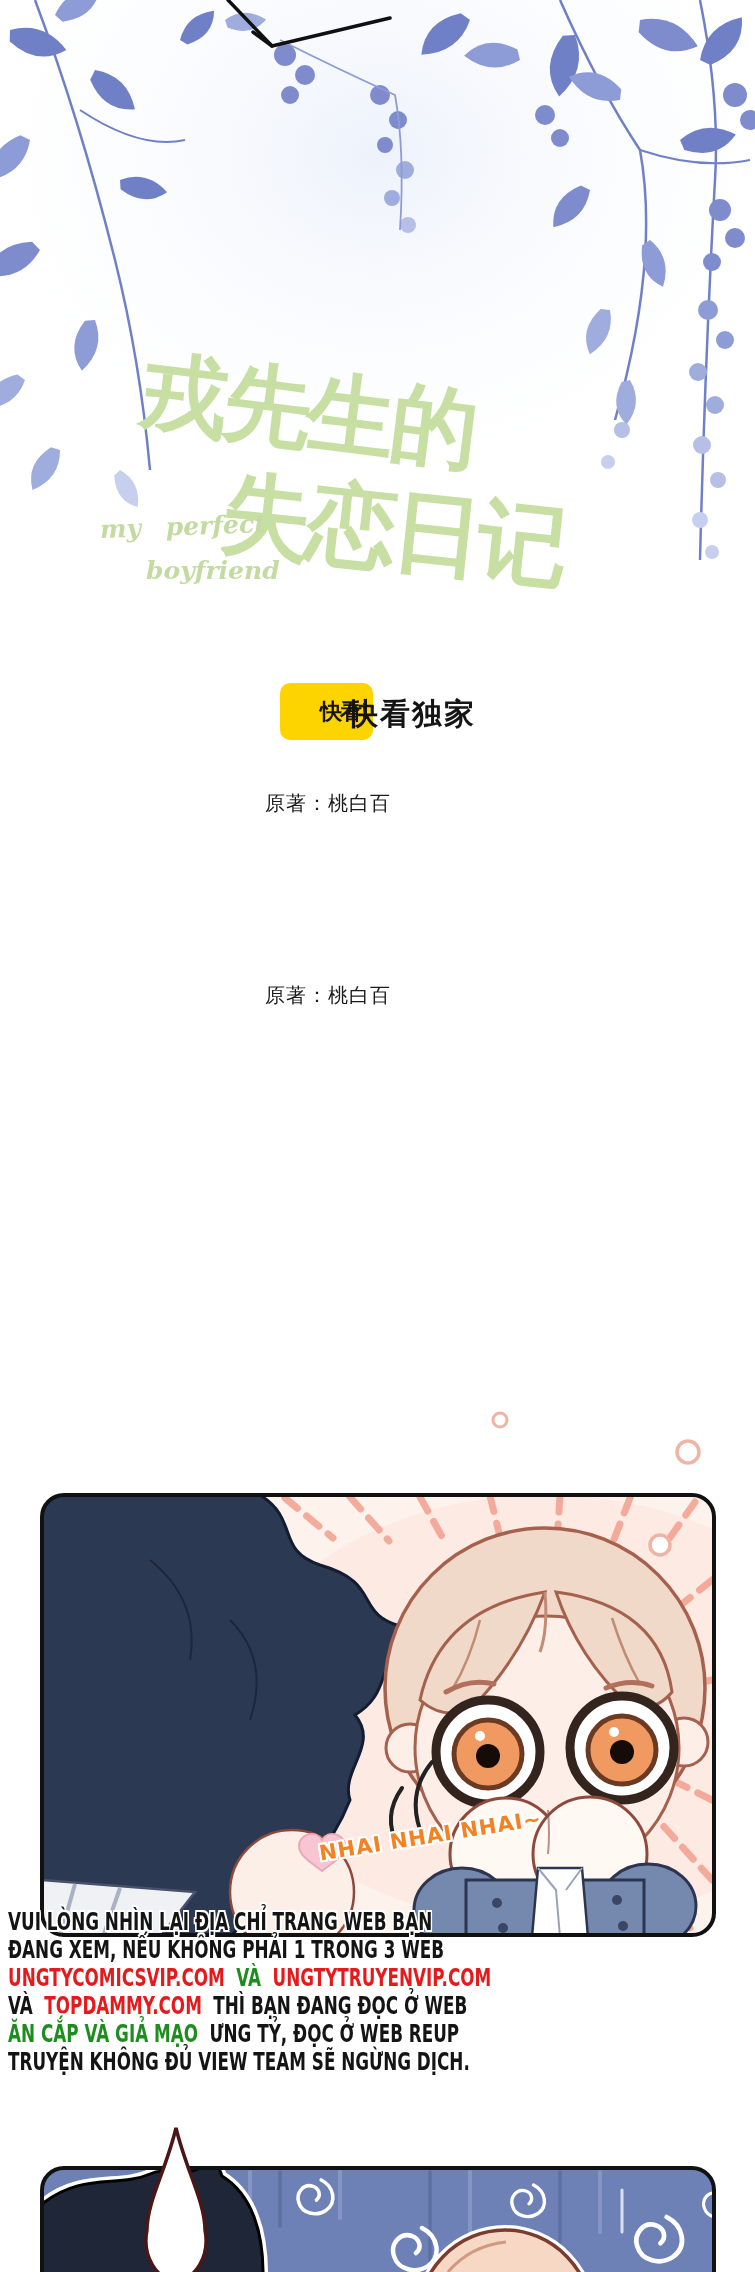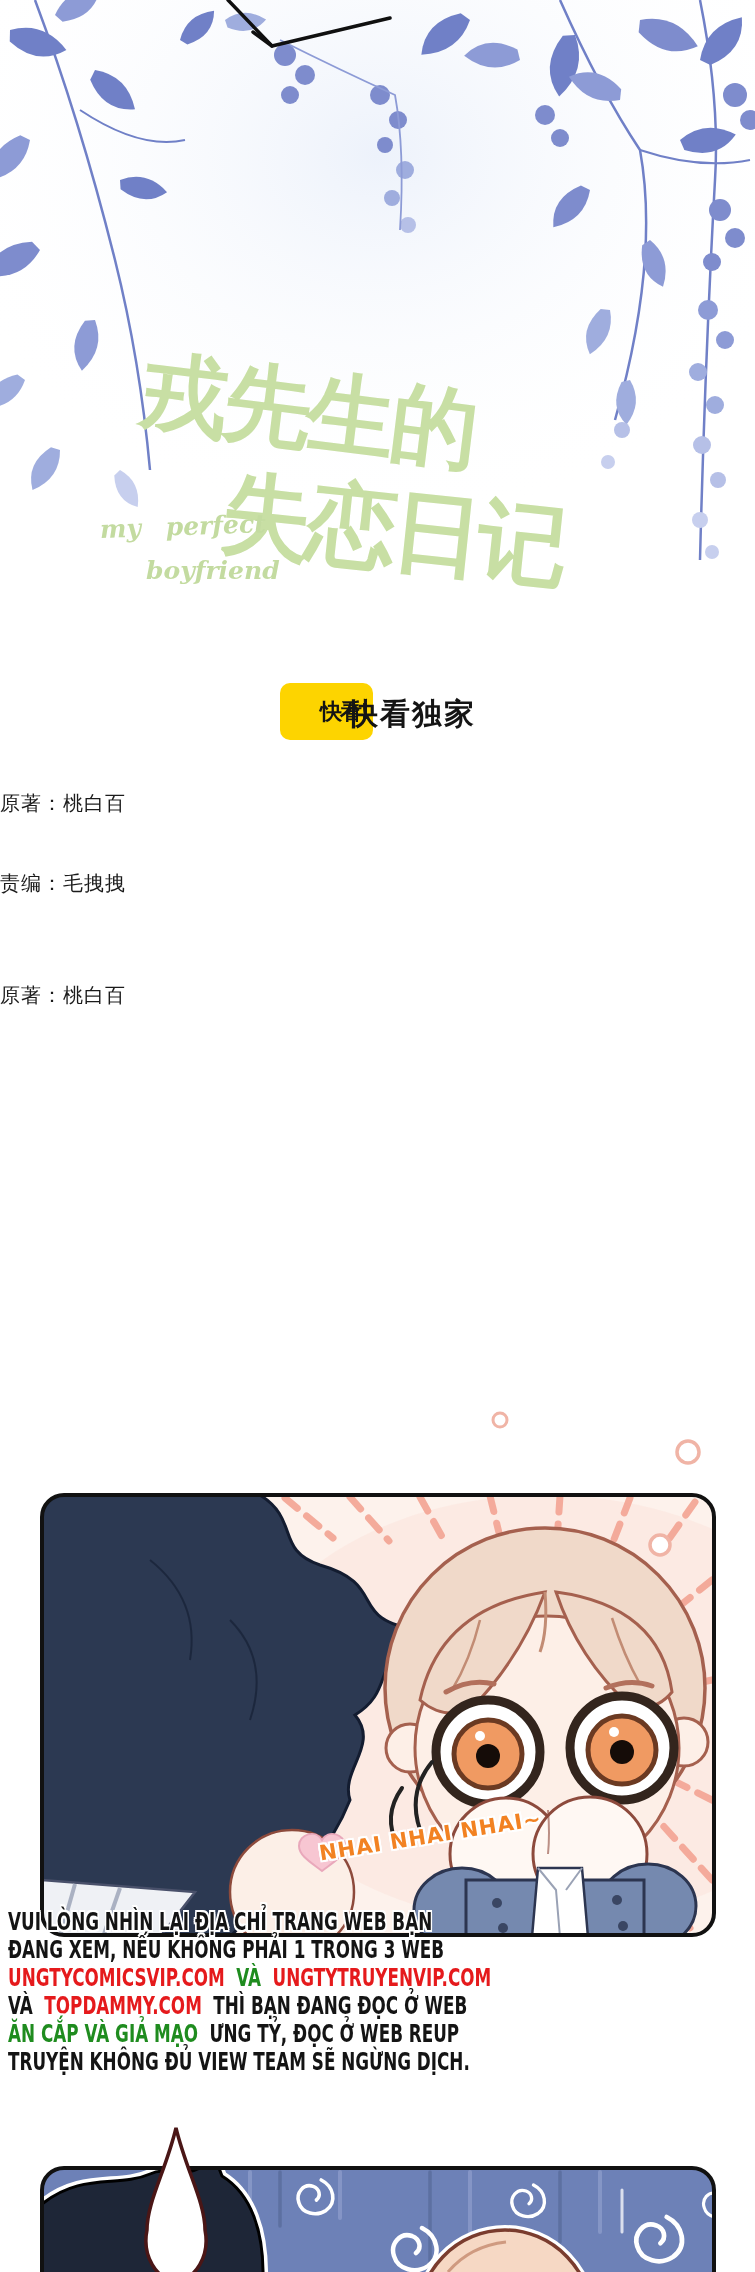--- a/index.html
+++ b/index.html
@@ -38,7 +38,7 @@
 
   
   .credit{
-    left:0;width:656px;color:#1b1b1b;z-index:2;
+    left:0;width:656px;text-align:center;color:#1b1b1b;z-index:2;
     font-size:20px;letter-spacing:1px;
   }
   #credit1{top:790px;} #credit2{top:830px;} #credit3{top:870px;}

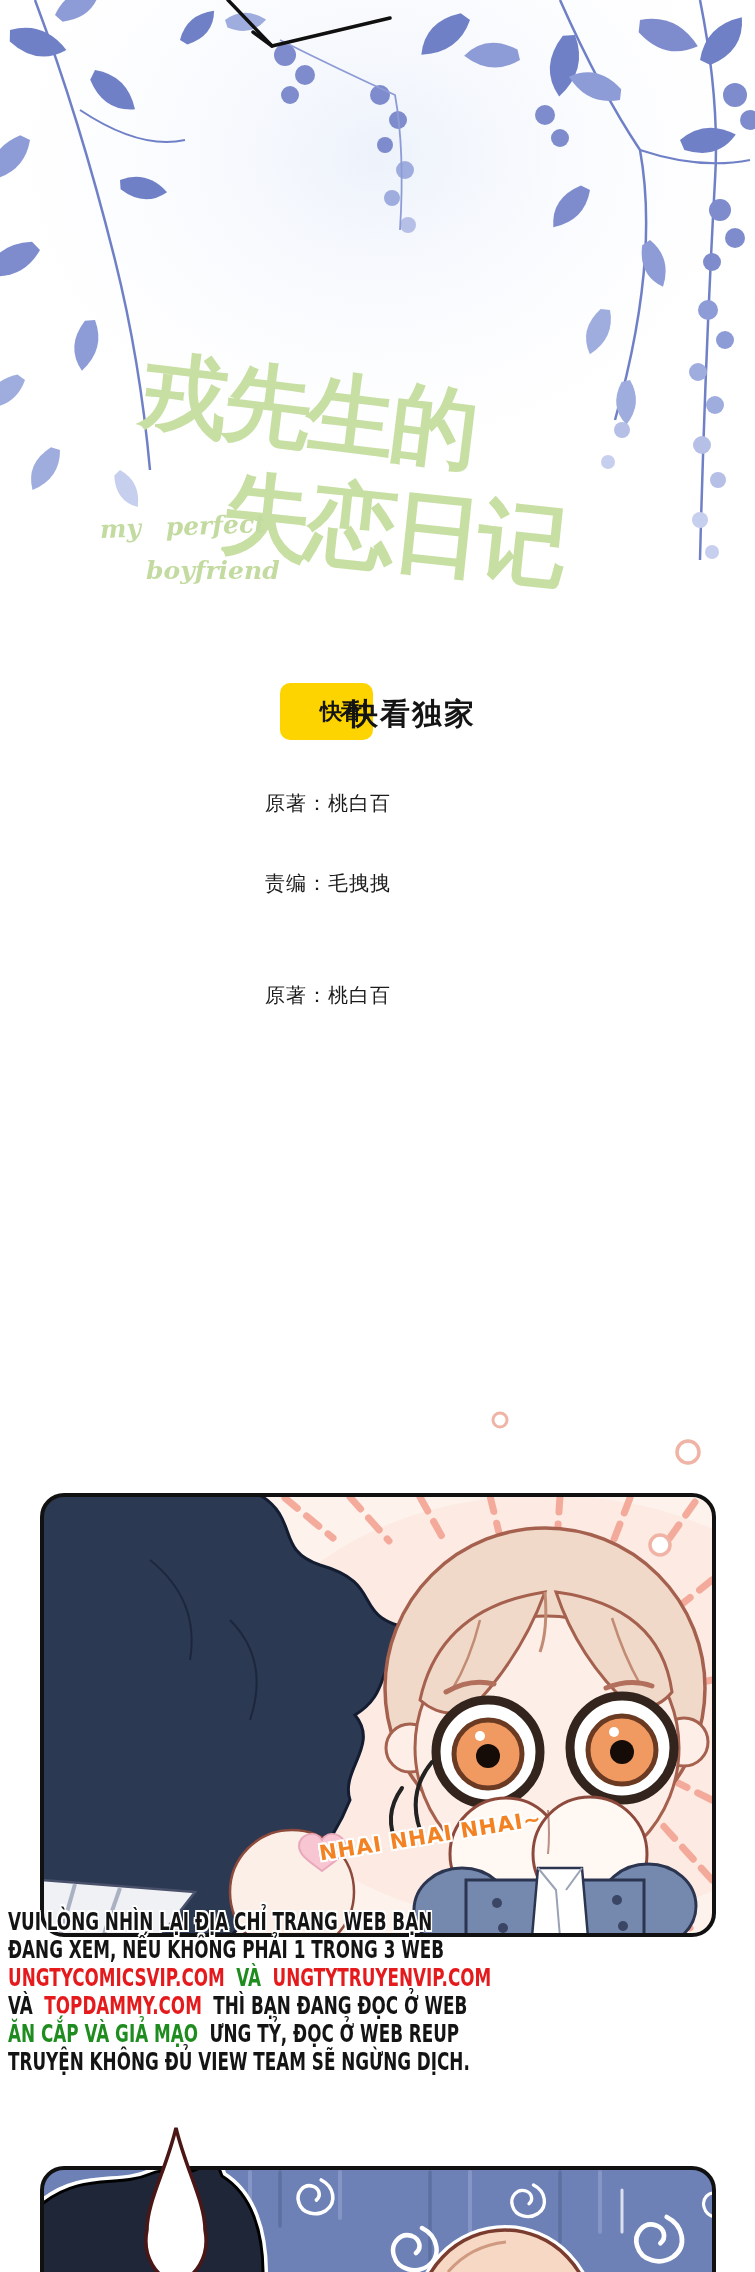--- a/index.html
+++ b/index.html
@@ -306,7 +306,6 @@
   <div id="exclusive" class="abs">快看独家</div>
 
   <div id="credit1" class="abs credit">原著：桃白百</div>
-  <div id="credit3" class="abs credit">责编：毛拽拽</div>
   <div id="credit4" class="abs credit">原著：桃白百</div>
 
   <div id="sfx" class="abs">NHAI NHAI NHAI~</div>

